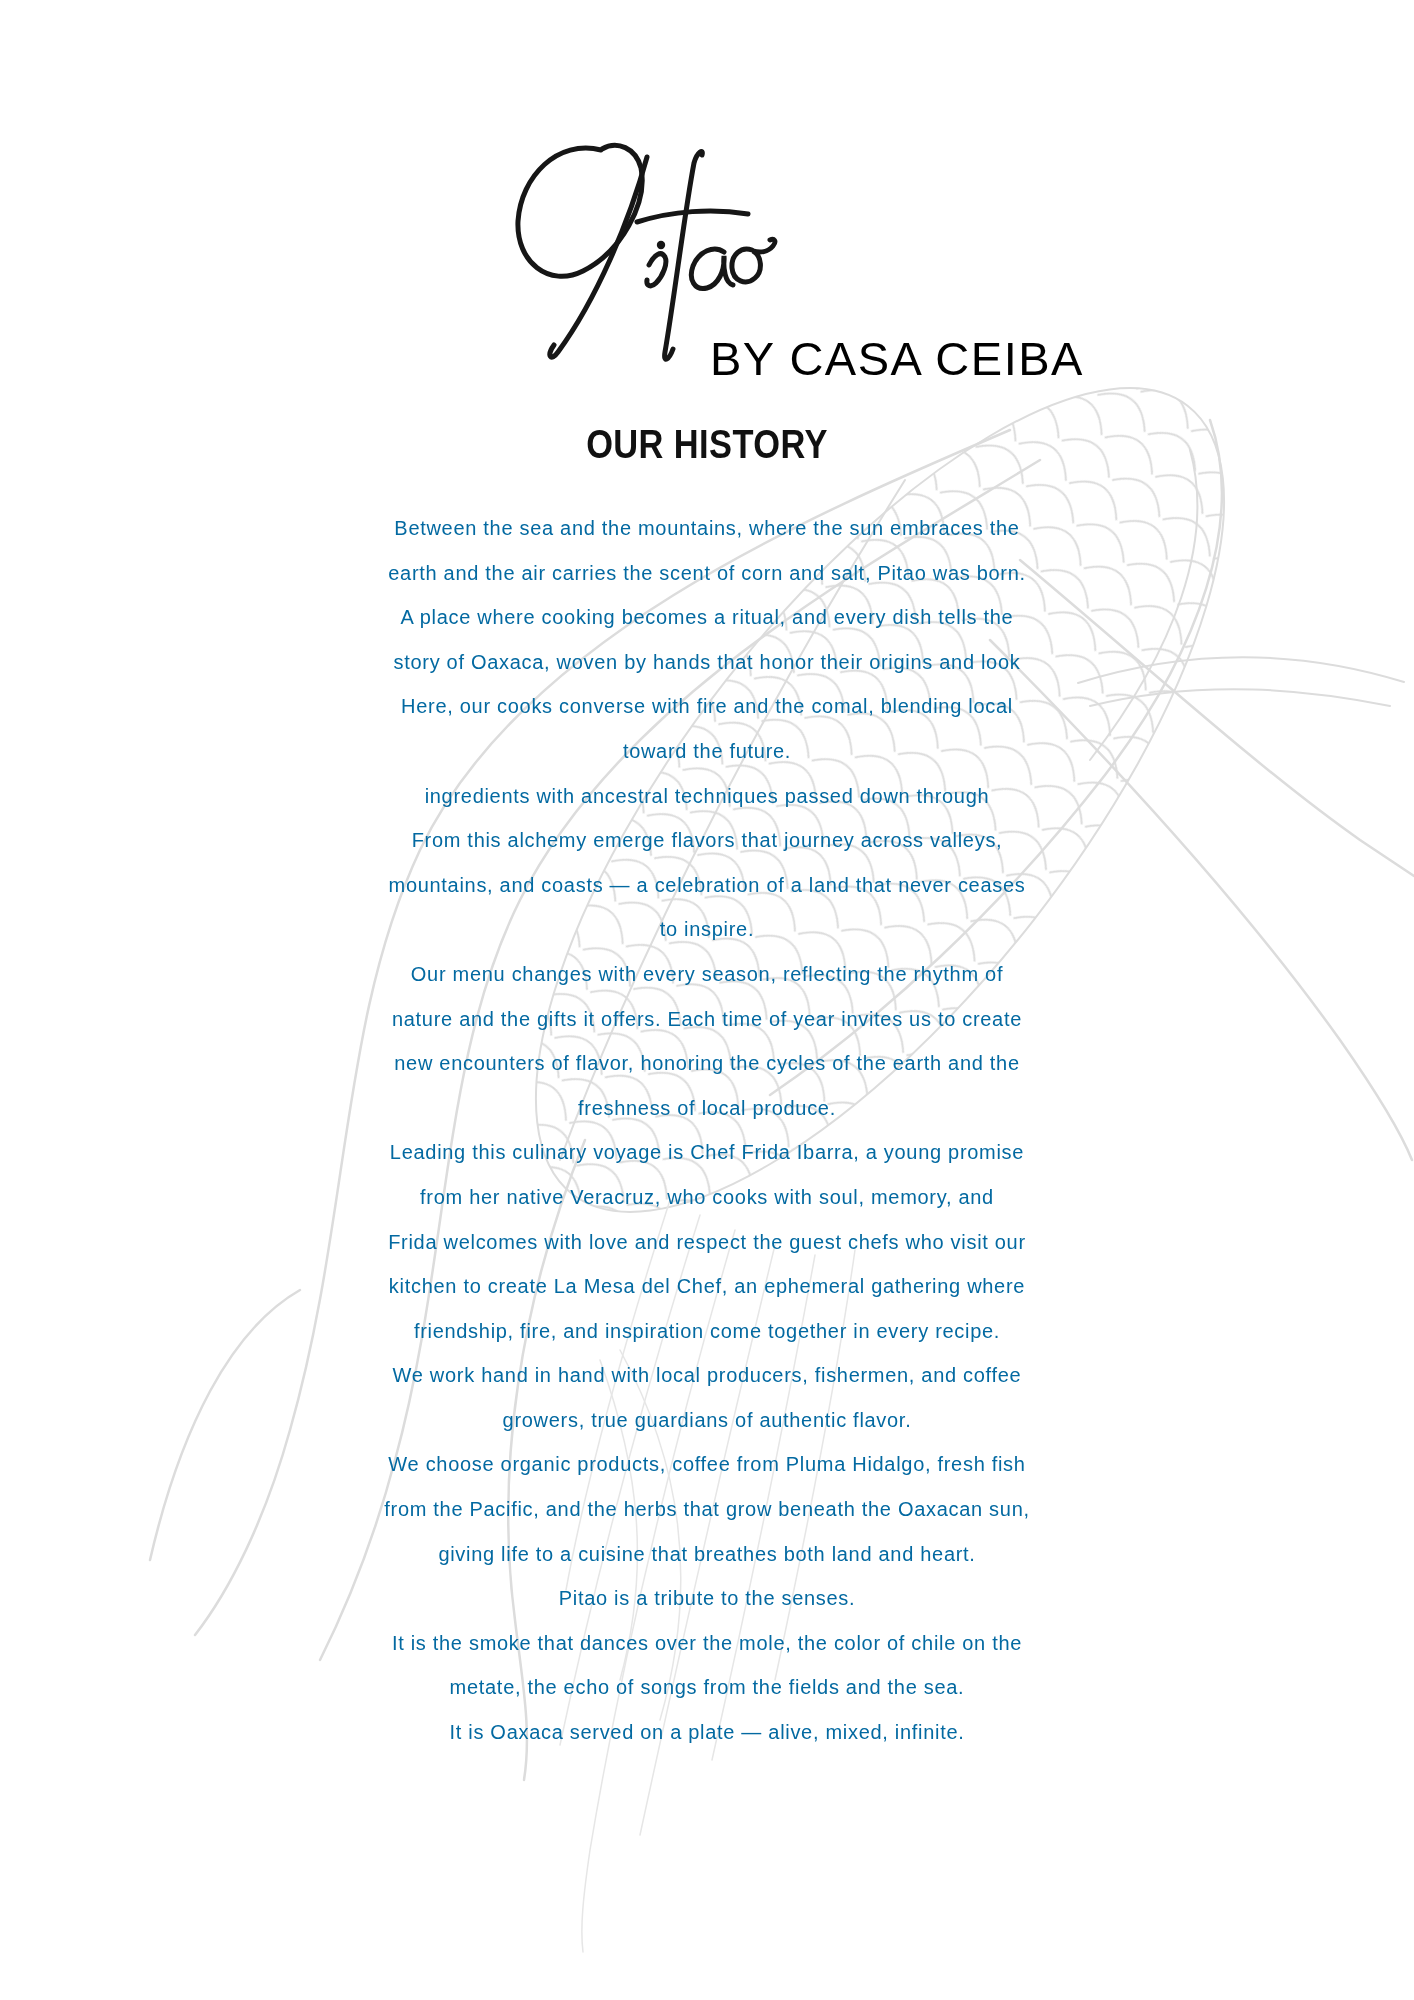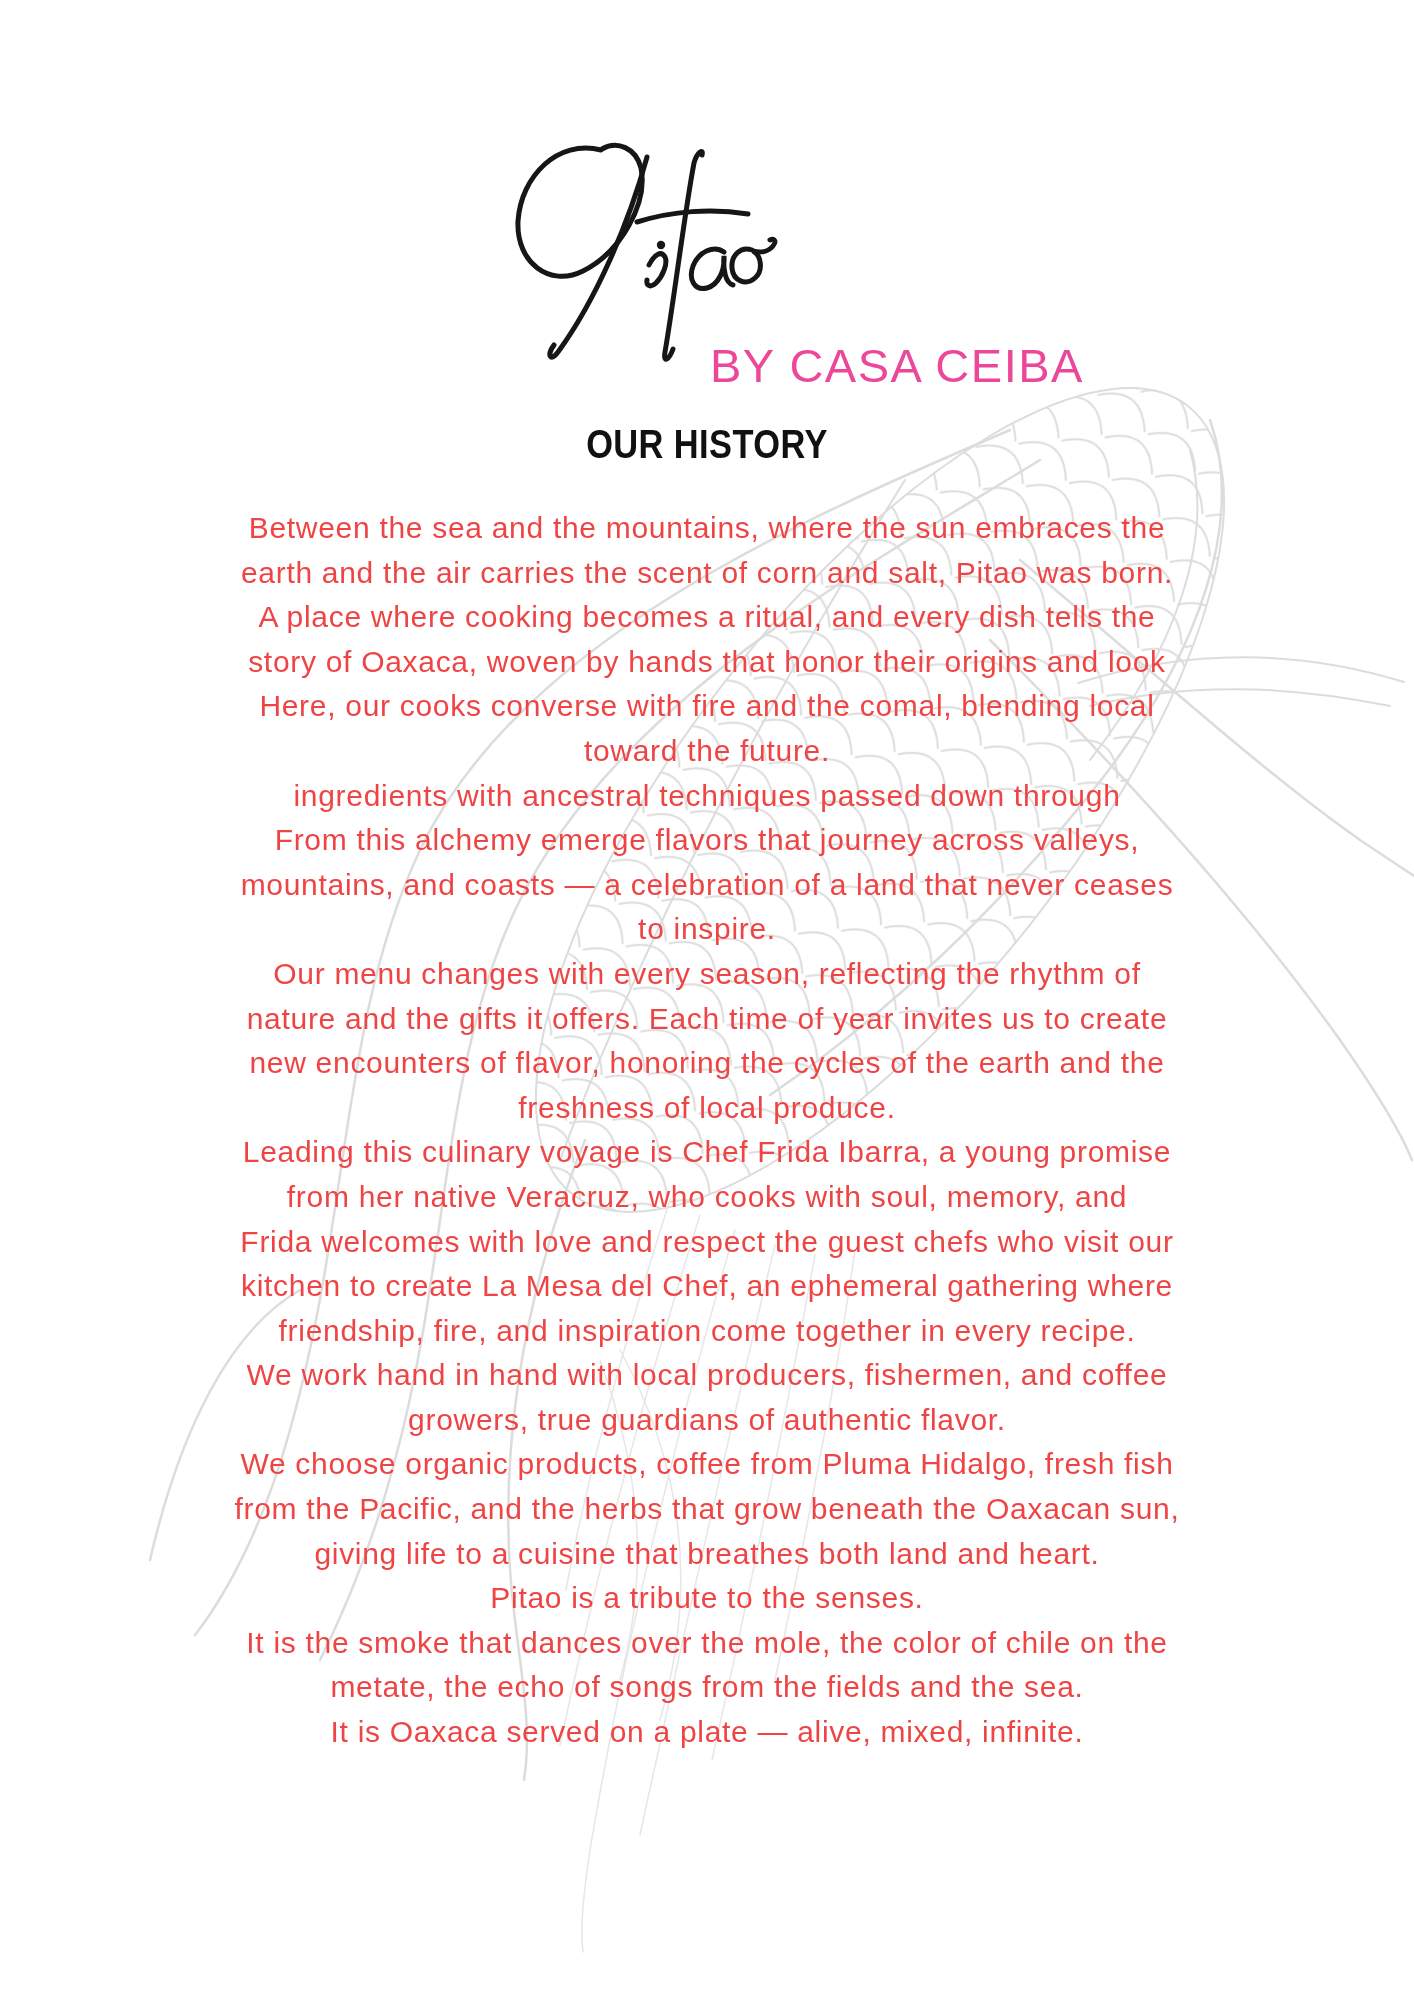--- a/index.html
+++ b/index.html
@@ -23,9 +23,9 @@
     width:300px; height:270px;
   }
   .logo-subtitle {
-    position:absolute; left:710px; top:342px;
+    position:absolute; left:710px; top:335px;
     font-size:47px; line-height:1; font-weight:400;
-    letter-spacing:1.5px; color:#ec4899; white-space:nowrap;
+    letter-spacing:1.5px; color:#000000; white-space:nowrap;
   }
   
   .page-title {

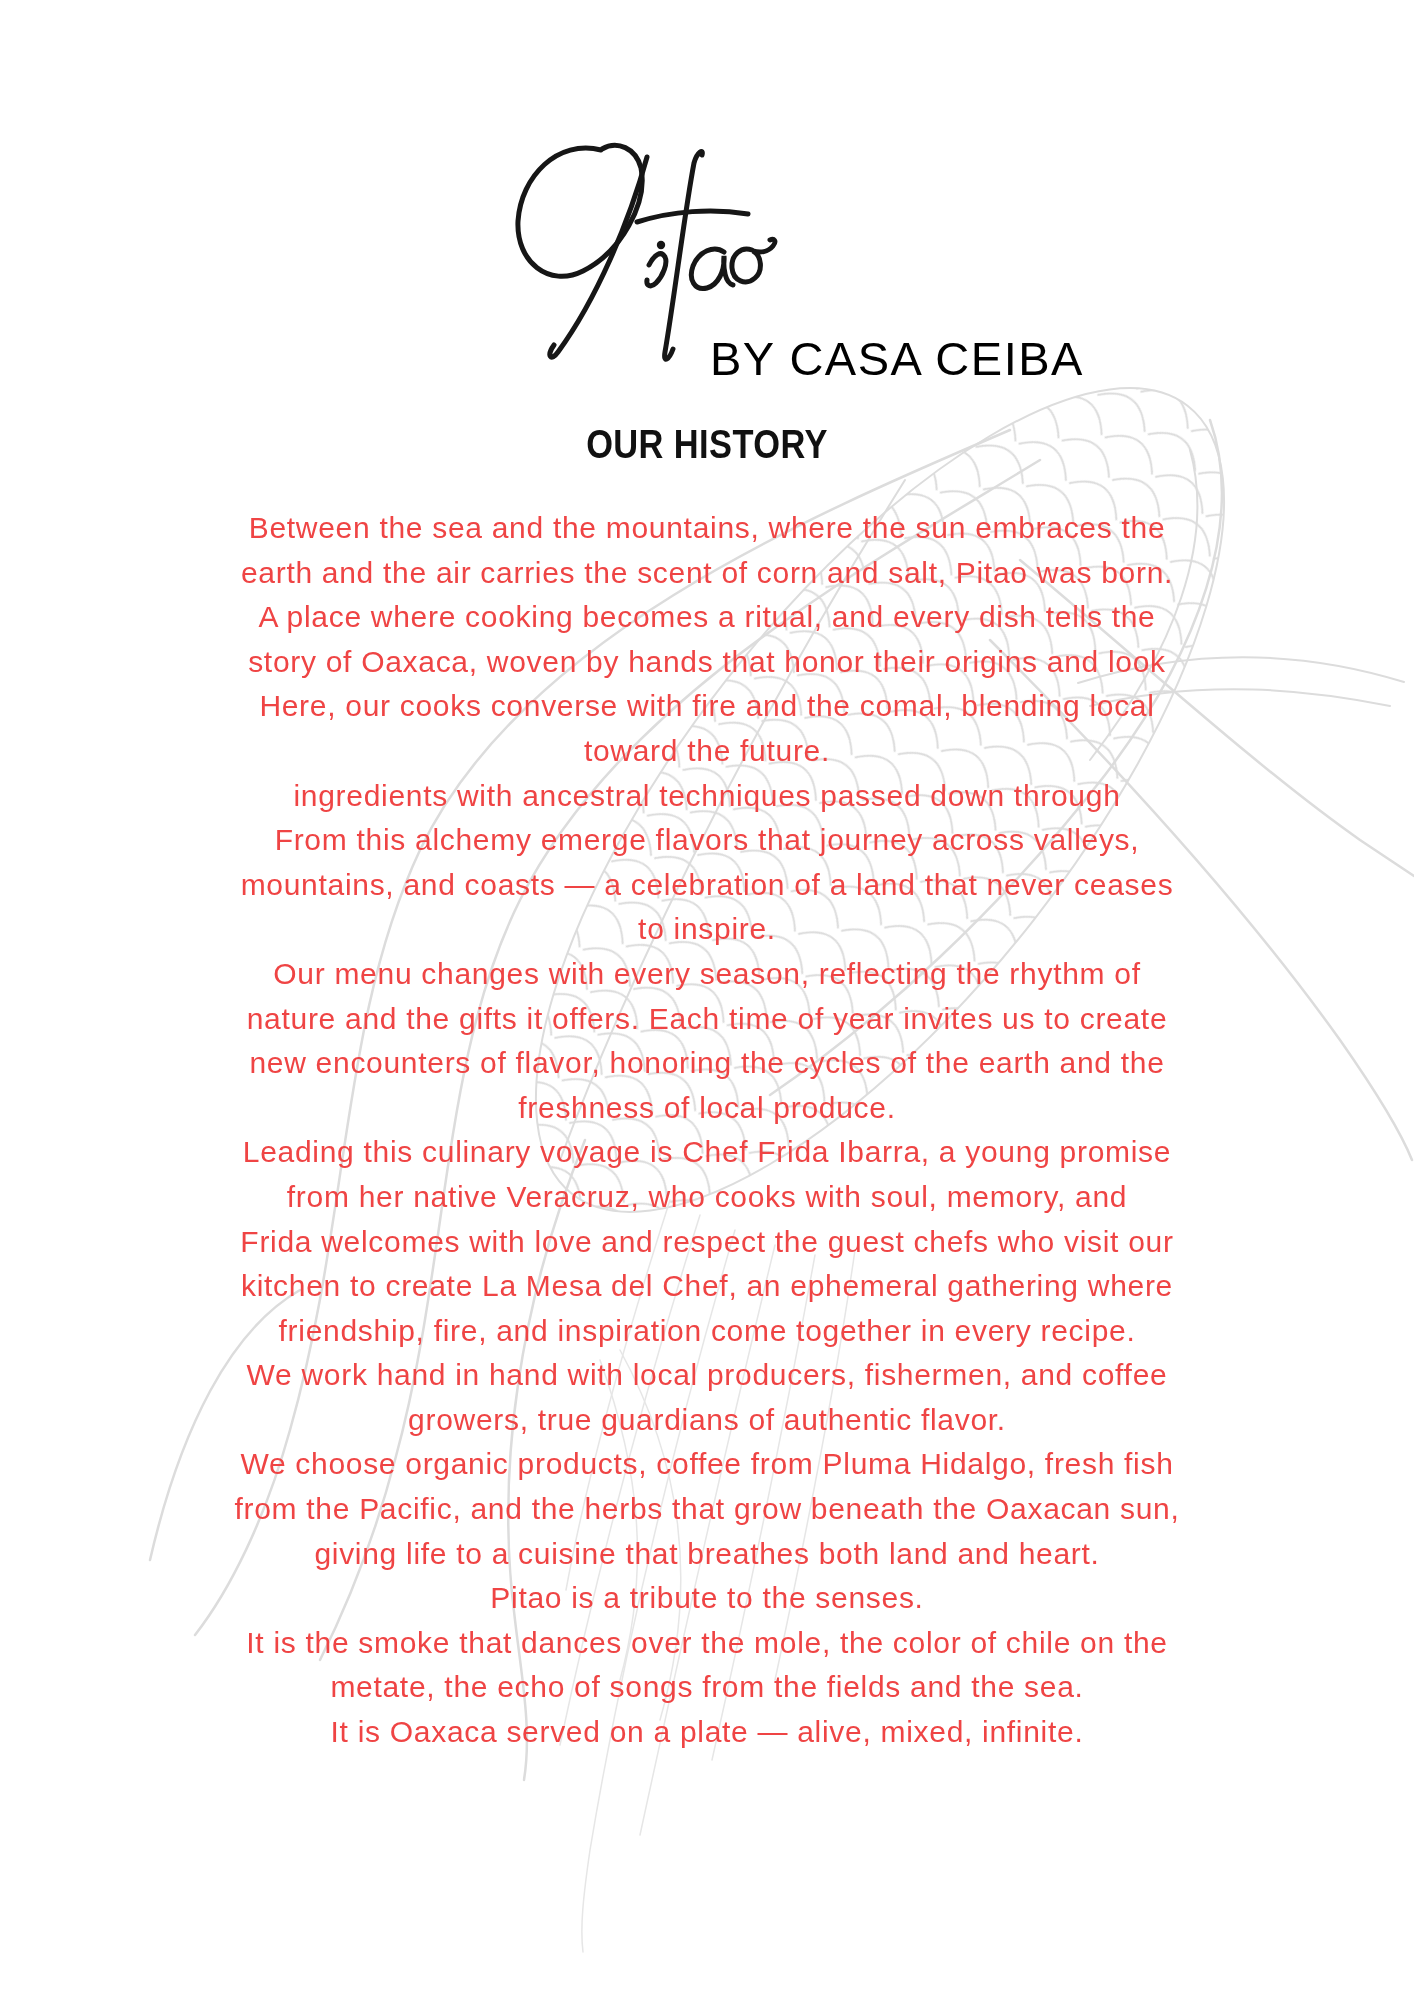--- a/index.html
+++ b/index.html
@@ -39,8 +39,8 @@
   .history {
     position:absolute; top:506px; left:60px; right:60px;
     text-align:center;
-    font-size:30px; line-height:44.6px;
-    letter-spacing:.7px; font-weight:400; color:#ef4444;
+    font-size:20px; line-height:44.6px;
+    letter-spacing:.7px; font-weight:400; color:#0369a1;
   }
 </style>
 </head>

